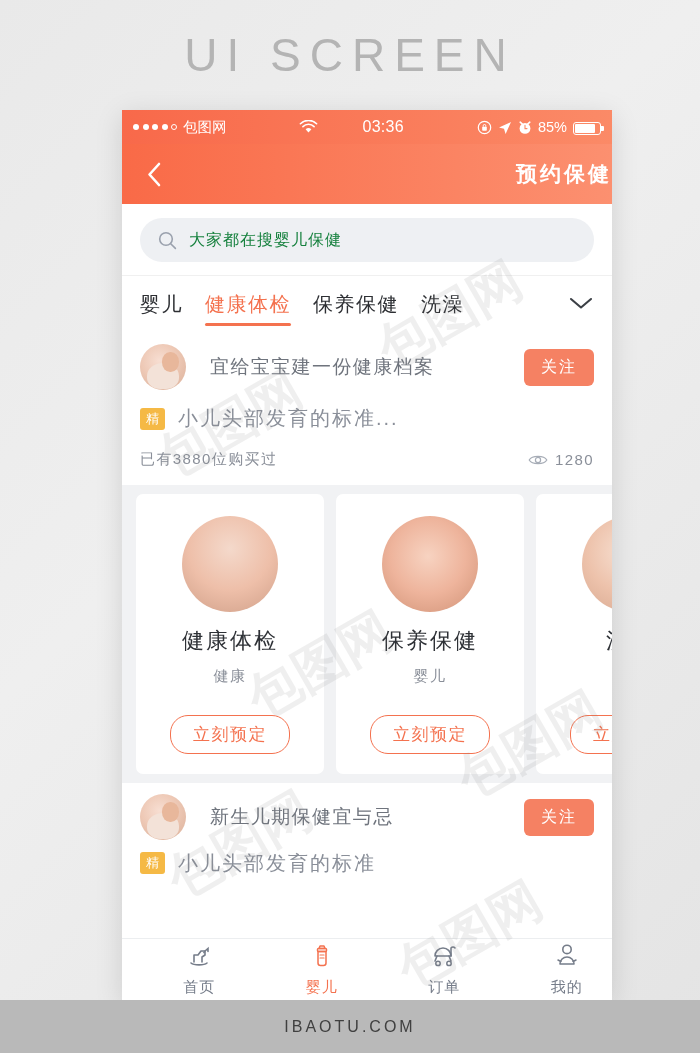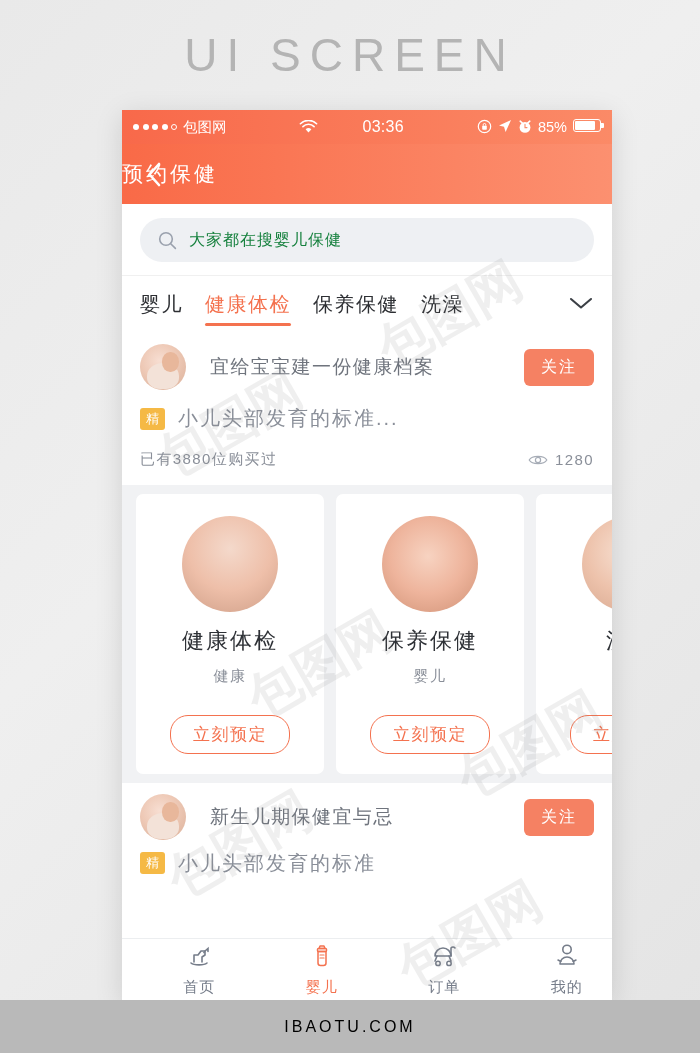--- a/index.html
+++ b/index.html
@@ -31,7 +31,7 @@
   .carrier { font-size:14.5px; }
   .sb-mid { flex:1; display:flex; align-items:center; justify-content:center; gap:44px; }
   .sb-time { font-size:16px; letter-spacing:0.3px; }
-  .sb-right { display:flex; align-items:flex-start; gap:6px; font-size:14.5px; }
+  .sb-right { display:flex; align-items:flex-end; gap:6px; font-size:14.5px; }
   .batt {
     width:28px; height:13px; border:1.4px solid #fff; border-radius:3px;
     position:relative; padding:1.4px;

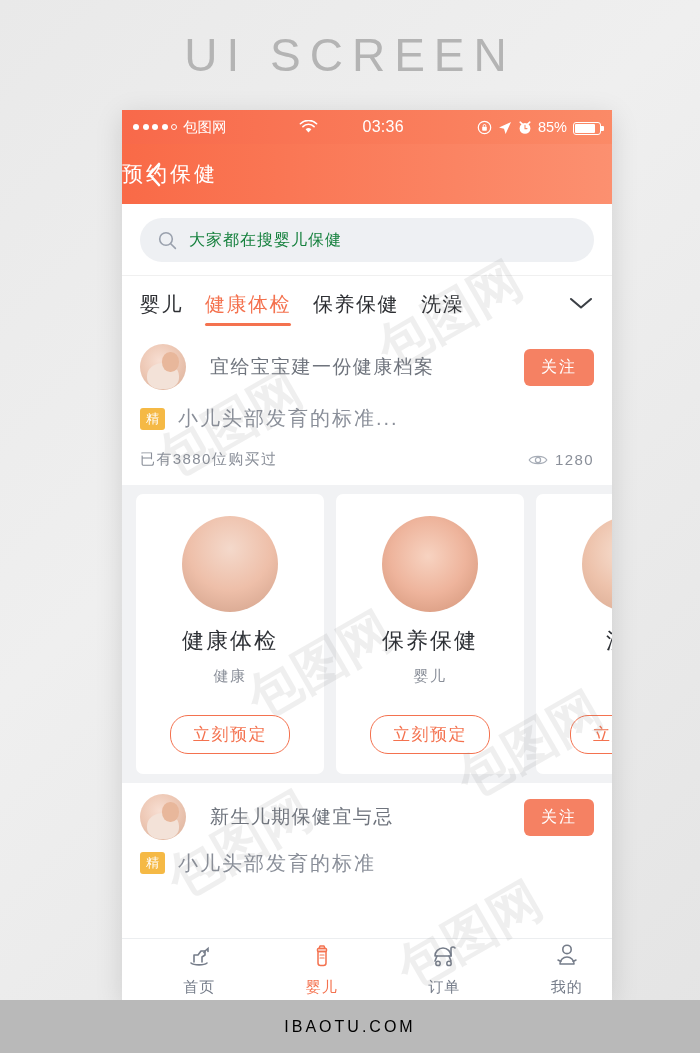--- a/index.html
+++ b/index.html
@@ -46,7 +46,7 @@
   }
   .back { position:absolute; left:18px; top:50%; transform:translateY(-50%);
           width:28px; height:28px; display:flex; align-items:center; justify-content:center; }
-  .nav-title { width:100%; text-align:left; color:#fff; font-size:21px; letter-spacing:3px; }
+  .nav-title { width:100%; text-align:right; color:#fff; font-size:21px; letter-spacing:3px;font-weight:bold; }
   
   .searchwrap { padding:14px 18px 13px; background:#fff; }
   .searchbar {

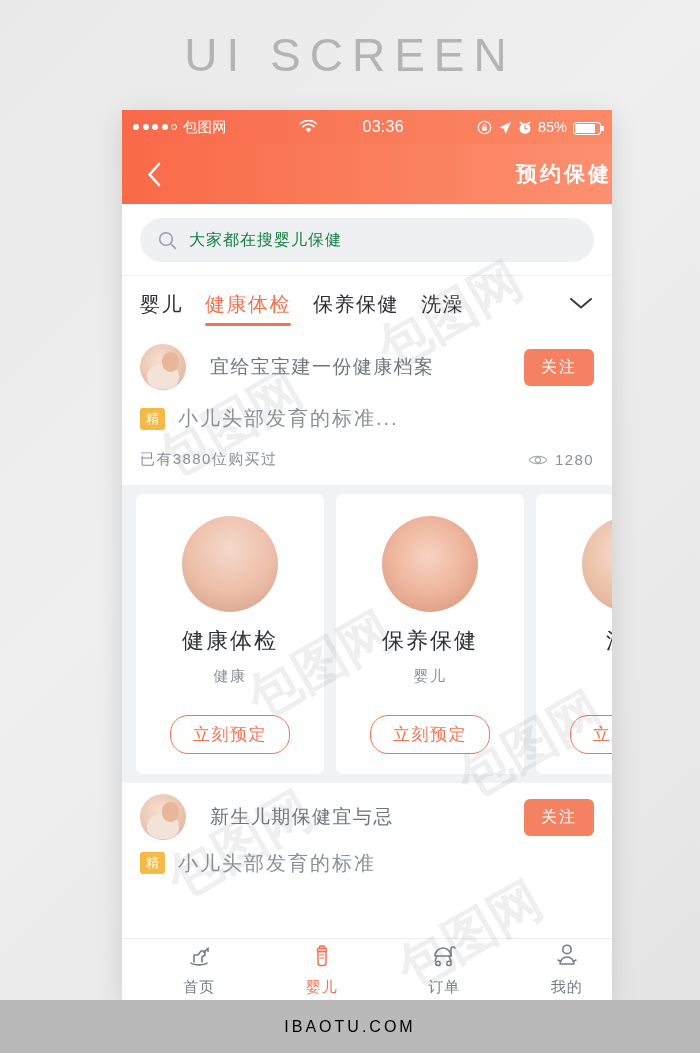--- a/index.html
+++ b/index.html
@@ -134,7 +134,7 @@
   .footer {
     position:absolute; left:0; bottom:0; width:700px; height:53px;
     background:#b9b9b9; display:flex; align-items:center; justify-content:center;
-    color:#000000; font-size:16px; letter-spacing:3px;
+    color:#404040; font-size:16px; letter-spacing:3px;
   }
   .wm {
     position:absolute; color:rgba(130,130,130,0.13); font-size:52px;

